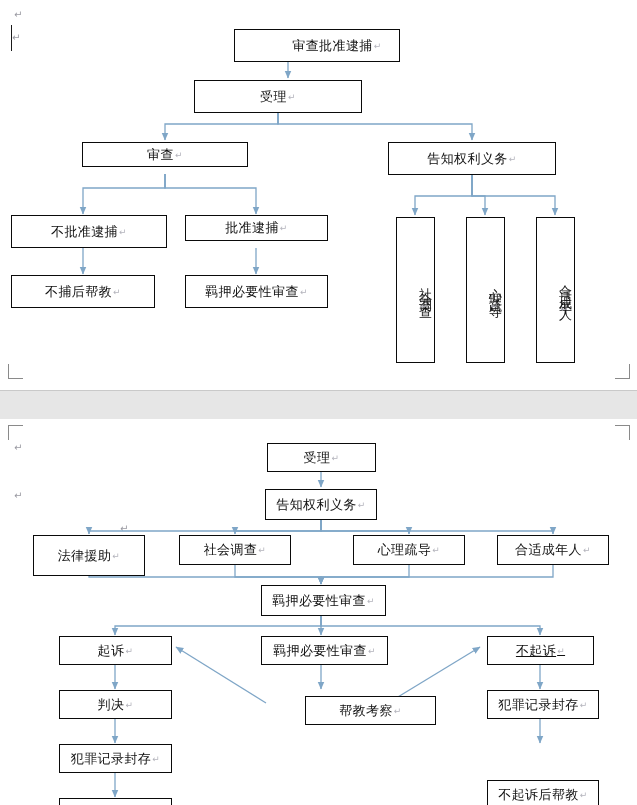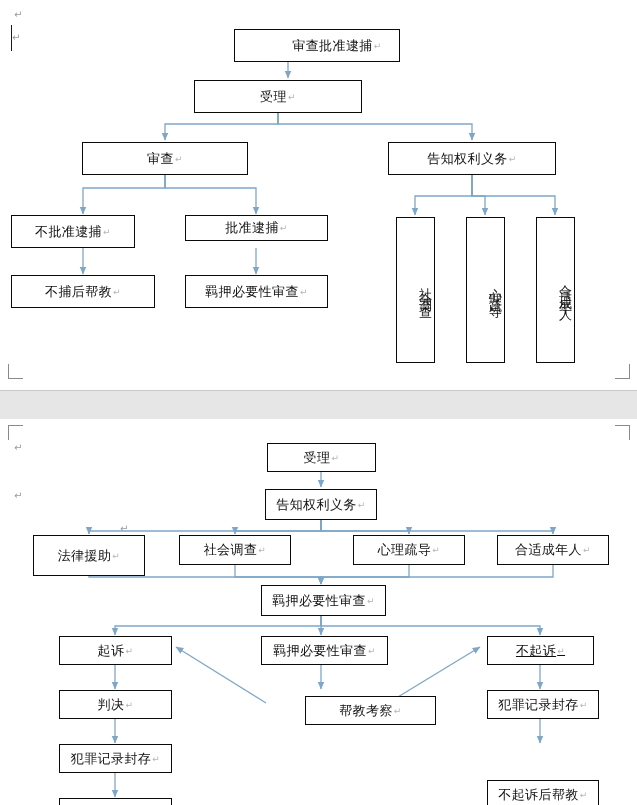--- a/index.html
+++ b/index.html
@@ -100,7 +100,7 @@
       <span class="mk">↵</span>
   </div>
 
-  <div class="node" style="left:82px;top:142px;width:166px;height:33px;">
+  <div class="node" style="left:82px;top:142px;width:166px;height:25px;">
     <span>审查</span>
       <span class="mk">↵</span>
   </div>

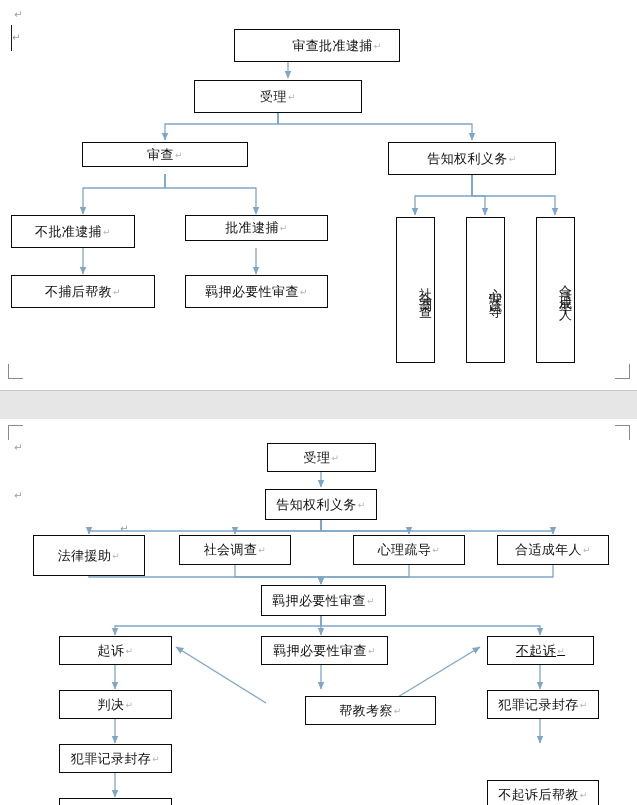--- a/index.html
+++ b/index.html
@@ -110,7 +110,7 @@
       <span class="mk">↵</span>
   </div>
 
-  <div class="node" style="left:11px;top:215px;width:124px;height:33px;">
+  <div class="node" style="left:11px;top:215px;width:156px;height:33px;">
     <span>不批准逮捕</span>
       <span class="mk">↵</span>
   </div>

